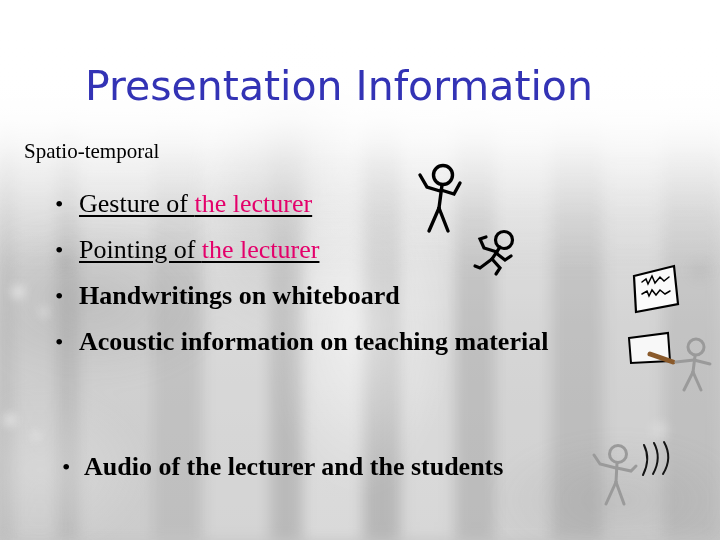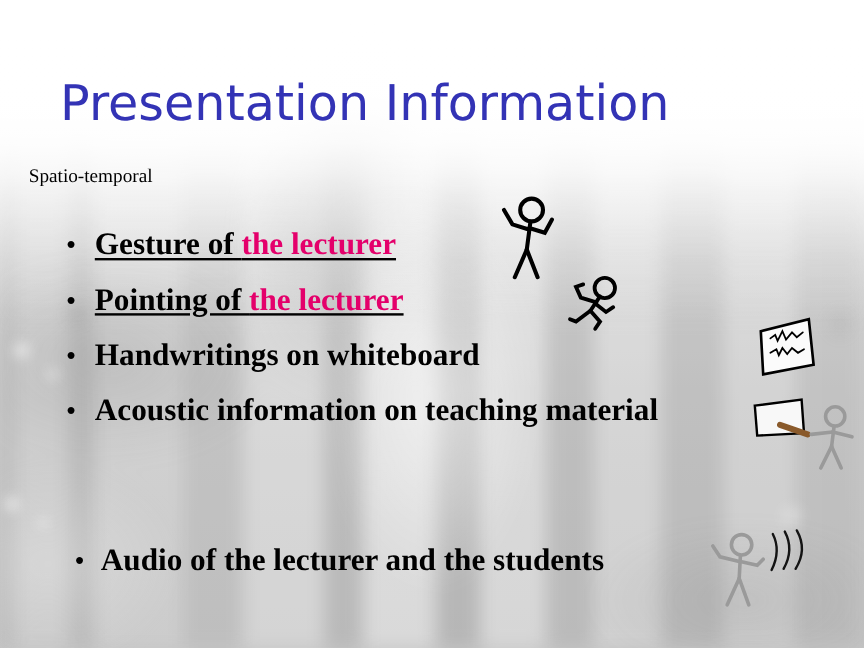--- a/index.html
+++ b/index.html
@@ -104,6 +104,7 @@
     letter-spacing: 0px;
     color: #3333b5;
     white-space: nowrap;
+    padding-left: 35px;
   }
 
   .section-label {

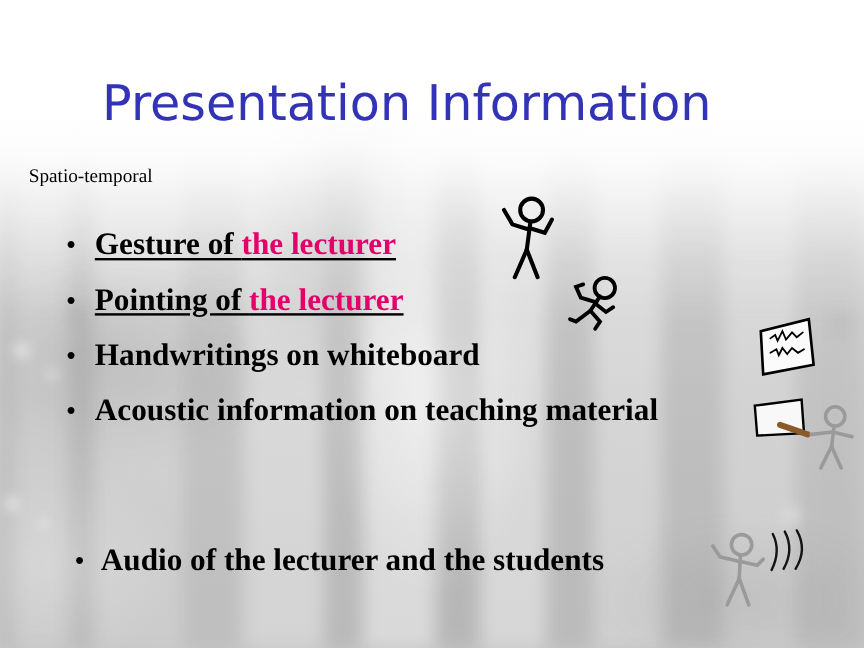--- a/index.html
+++ b/index.html
@@ -109,7 +109,7 @@
 
   .section-label {
     position: absolute;
-    font-size: 16px;
+    font-size: 21px;
     color: #000;
     white-space: nowrap;
   }

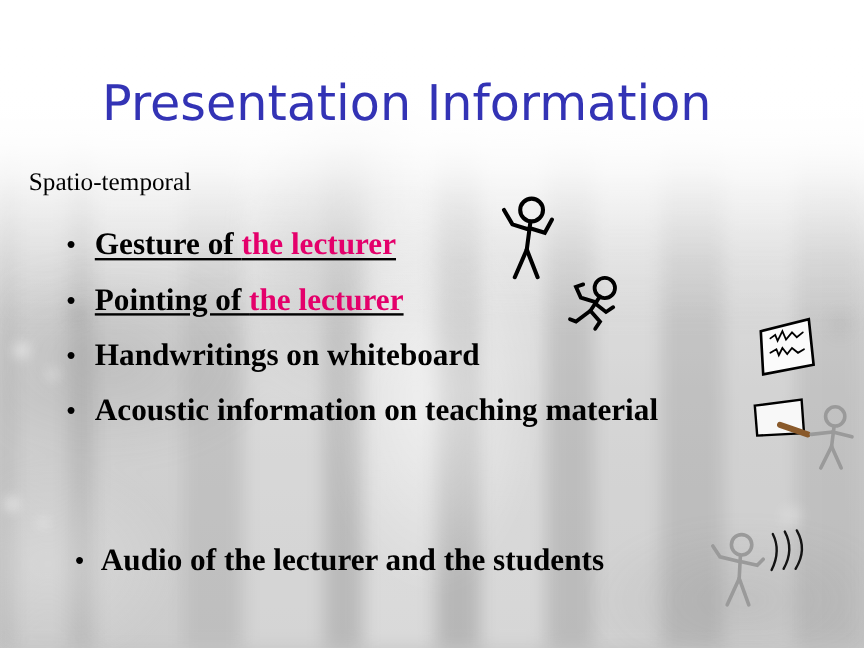--- a/index.html
+++ b/index.html
@@ -138,7 +138,7 @@
   .b5 { left: 62px; top: 452px; }
 
   .b1 .bullet-text, .b2 .bullet-text {
-    font-weight: bold;
+    font-weight: normal;
     text-decoration: underline;
     text-underline-offset: 3px;
   }

